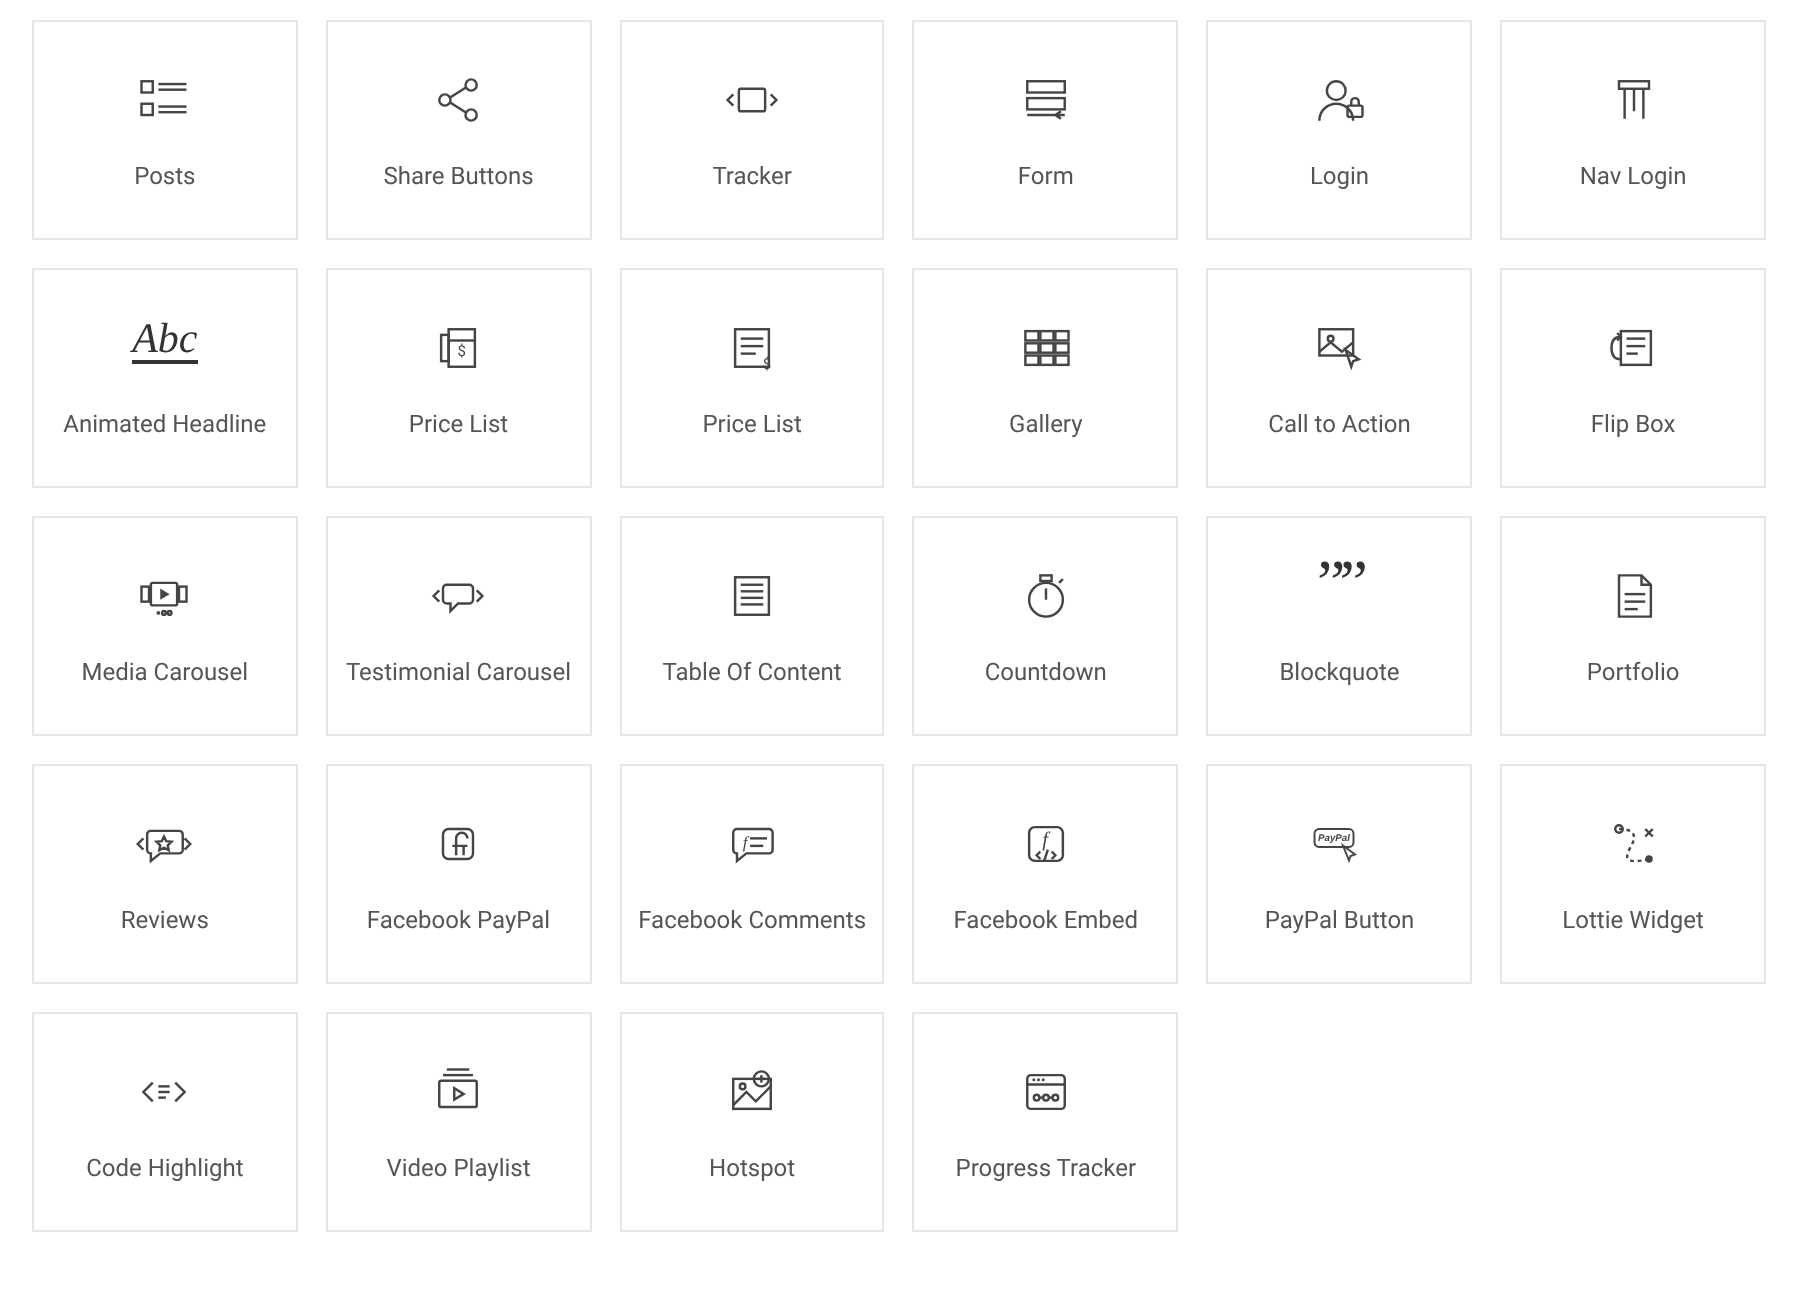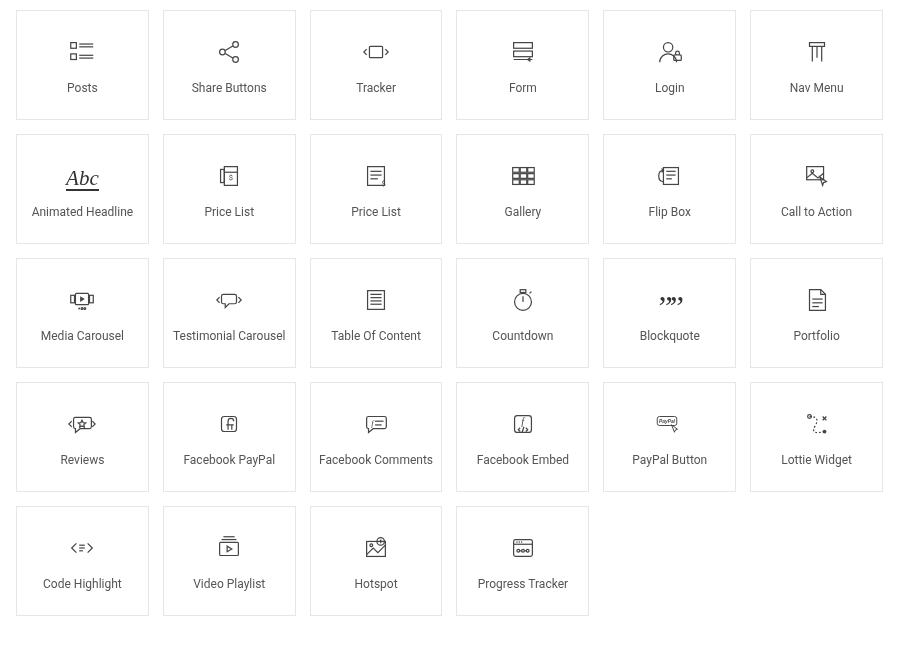--- a/index.html
+++ b/index.html
@@ -335,7 +335,7 @@
           <use href="#nav-menu-icon"></use>
         </svg>
       </div>
-      <div class="label">Nav Menu</div>
+      <div class="label">Nav Login</div>
     </div>
     <div class="widget">
       <div class="icon">

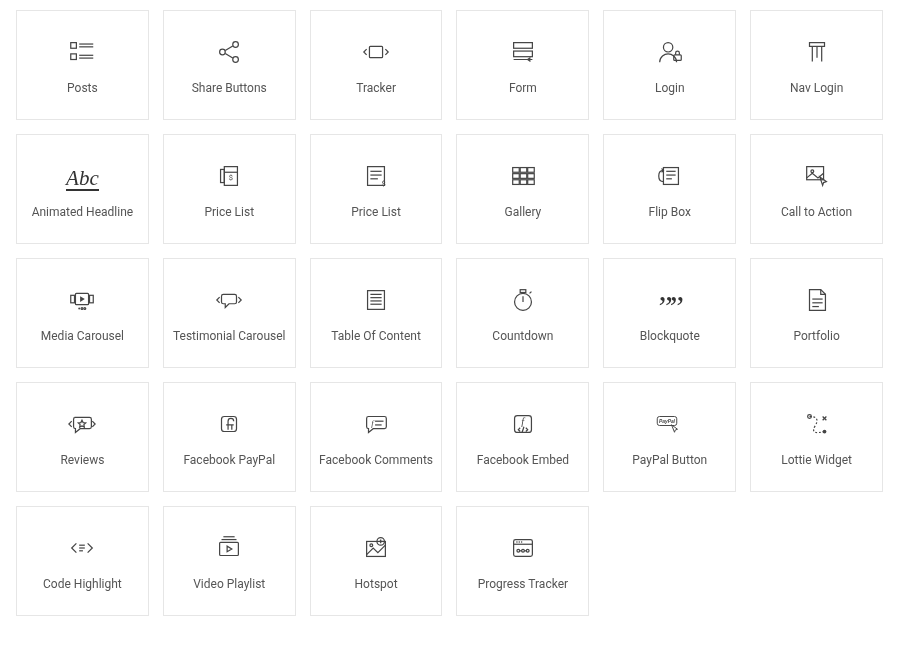--- a/index.html
+++ b/index.html
@@ -29,7 +29,7 @@
     width: 32px;
     height: 32px;
     display: flex;
-    align-items: flex-end;
+    align-items: flex-start;
     justify-content: center;
     color: #333;
     margin-bottom: 14px;

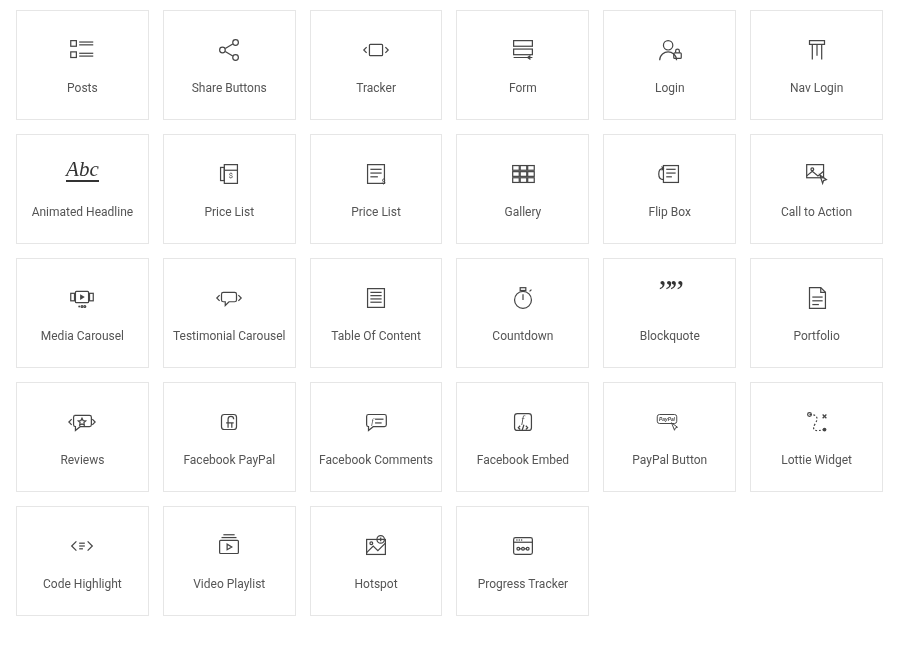--- a/index.html
+++ b/index.html
@@ -370,18 +370,18 @@
     <div class="widget">
       <div class="icon">
         <svg>
+          <use href="#call-to-action-icon"></use>
+        </svg>
+      </div>
+      <div class="label">Call to Action</div>
+    </div>
+    <div class="widget">
+      <div class="icon">
+        <svg>
           <use href="#flip-box-icon"></use>
         </svg>
       </div>
       <div class="label">Flip Box</div>
-    </div>
-    <div class="widget">
-      <div class="icon">
-        <svg>
-          <use href="#call-to-action-icon"></use>
-        </svg>
-      </div>
-      <div class="label">Call to Action</div>
     </div>
     <div class="widget">
       <div class="icon">

